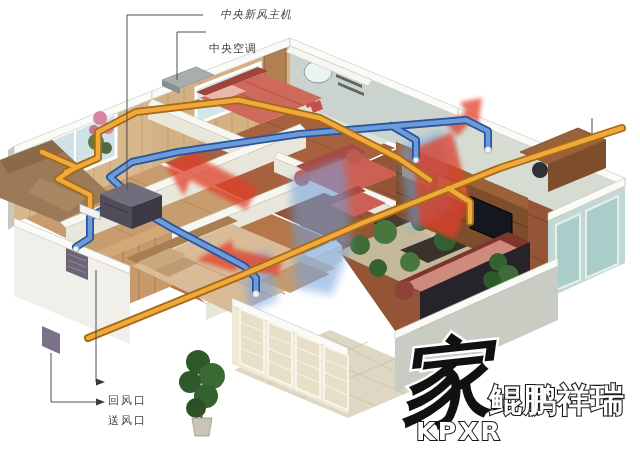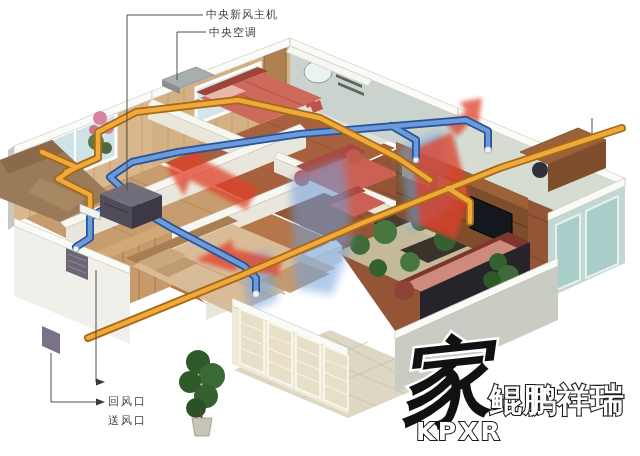--- a/index.html
+++ b/index.html
@@ -364,7 +364,7 @@
   </g>
 </svg>
 
-<div class="callout" style="left:206px;top:8px;">中央新风主机</div>
+<div class="callout" style="left:220px;top:8px;font-style:italic;">中央新风主机</div>
 <div class="callout" style="left:209px;top:26px;">中央空调</div>
 <div class="callout small" style="left:108px;top:375px;margin-top:39px;">送风口</div>
 <div class="callout small" style="left:108px;top:395px;">回风口</div>

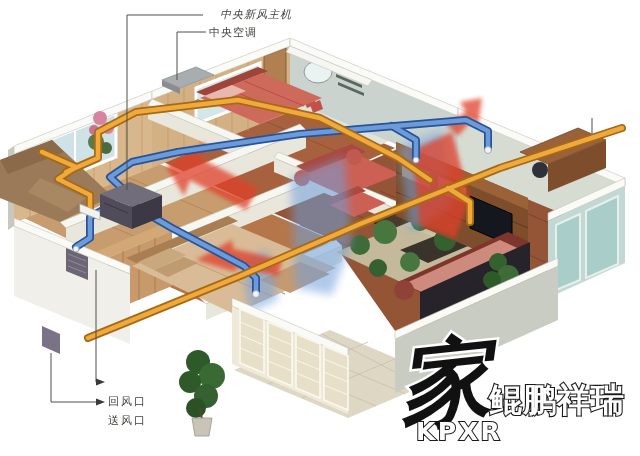--- a/index.html
+++ b/index.html
@@ -365,7 +365,7 @@
 </svg>
 
 <div class="callout" style="left:220px;top:8px;font-style:italic;">中央新风主机</div>
-<div class="callout" style="left:209px;top:26px;">中央空调</div>
+<div class="callout" style="left:209px;top:42px;">中央空调</div>
 <div class="callout small" style="left:108px;top:375px;margin-top:39px;">送风口</div>
 <div class="callout small" style="left:108px;top:395px;">回风口</div>
 

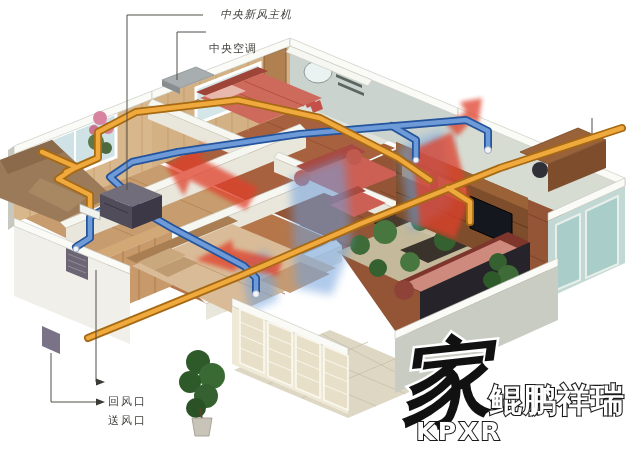--- a/index.html
+++ b/index.html
@@ -367,7 +367,7 @@
 <div class="callout" style="left:220px;top:8px;font-style:italic;">中央新风主机</div>
 <div class="callout" style="left:209px;top:42px;">中央空调</div>
 <div class="callout small" style="left:108px;top:375px;margin-top:39px;">送风口</div>
-<div class="callout small" style="left:108px;top:395px;">回风口</div>
+<div class="callout small" style="left:108px;top:395px;font-family:Liberation Mono, monospace;">回风口</div>
 
 </div>
 

